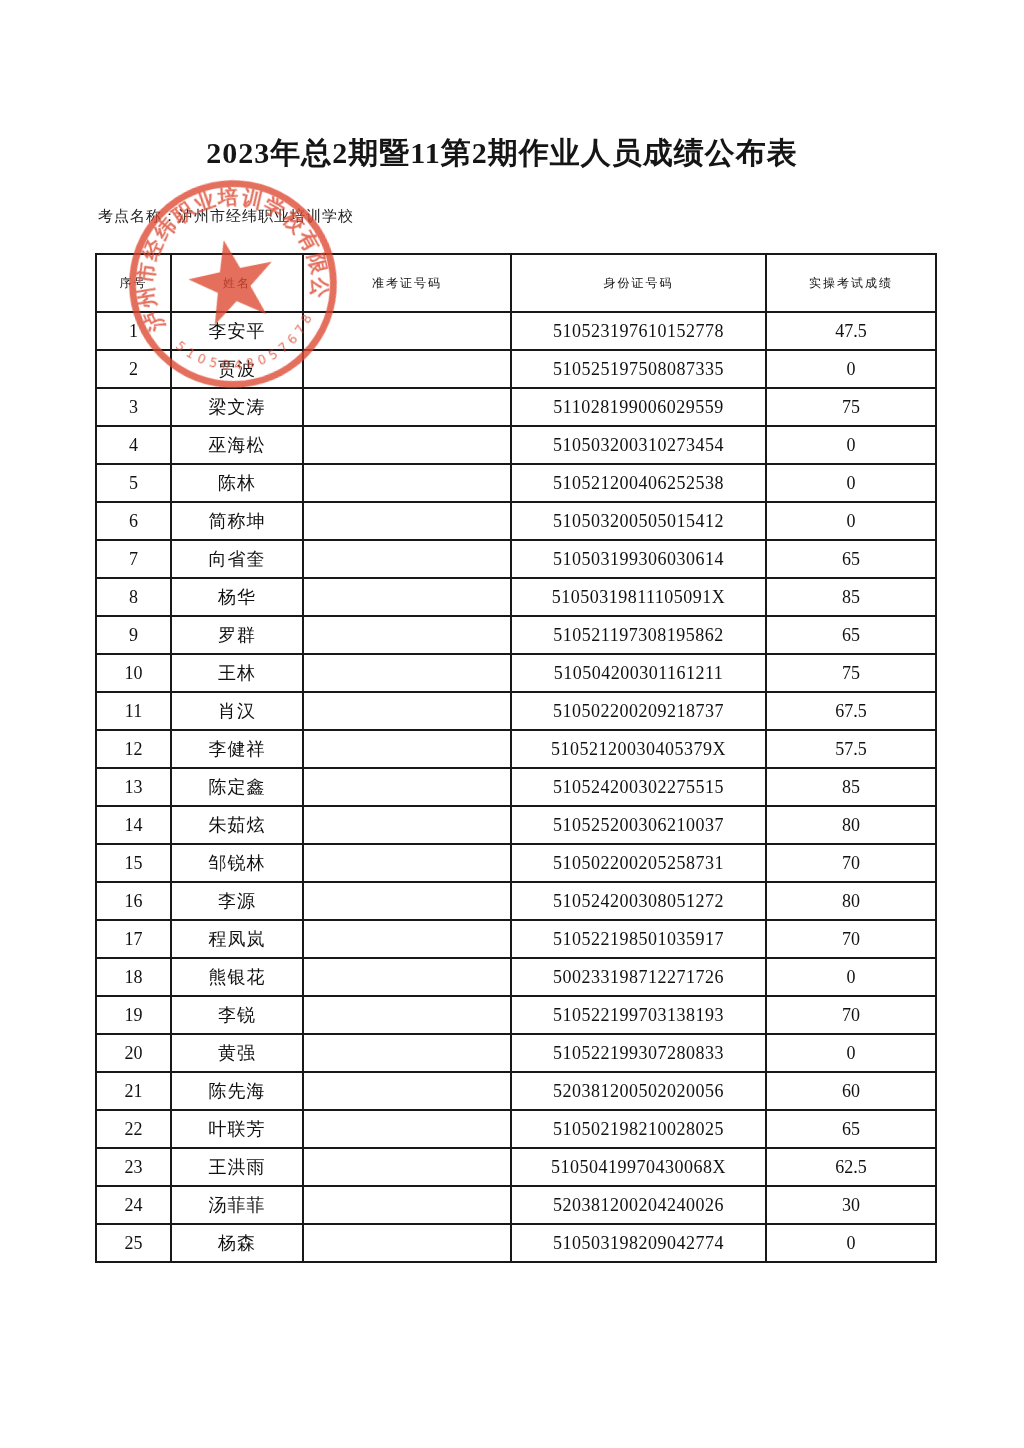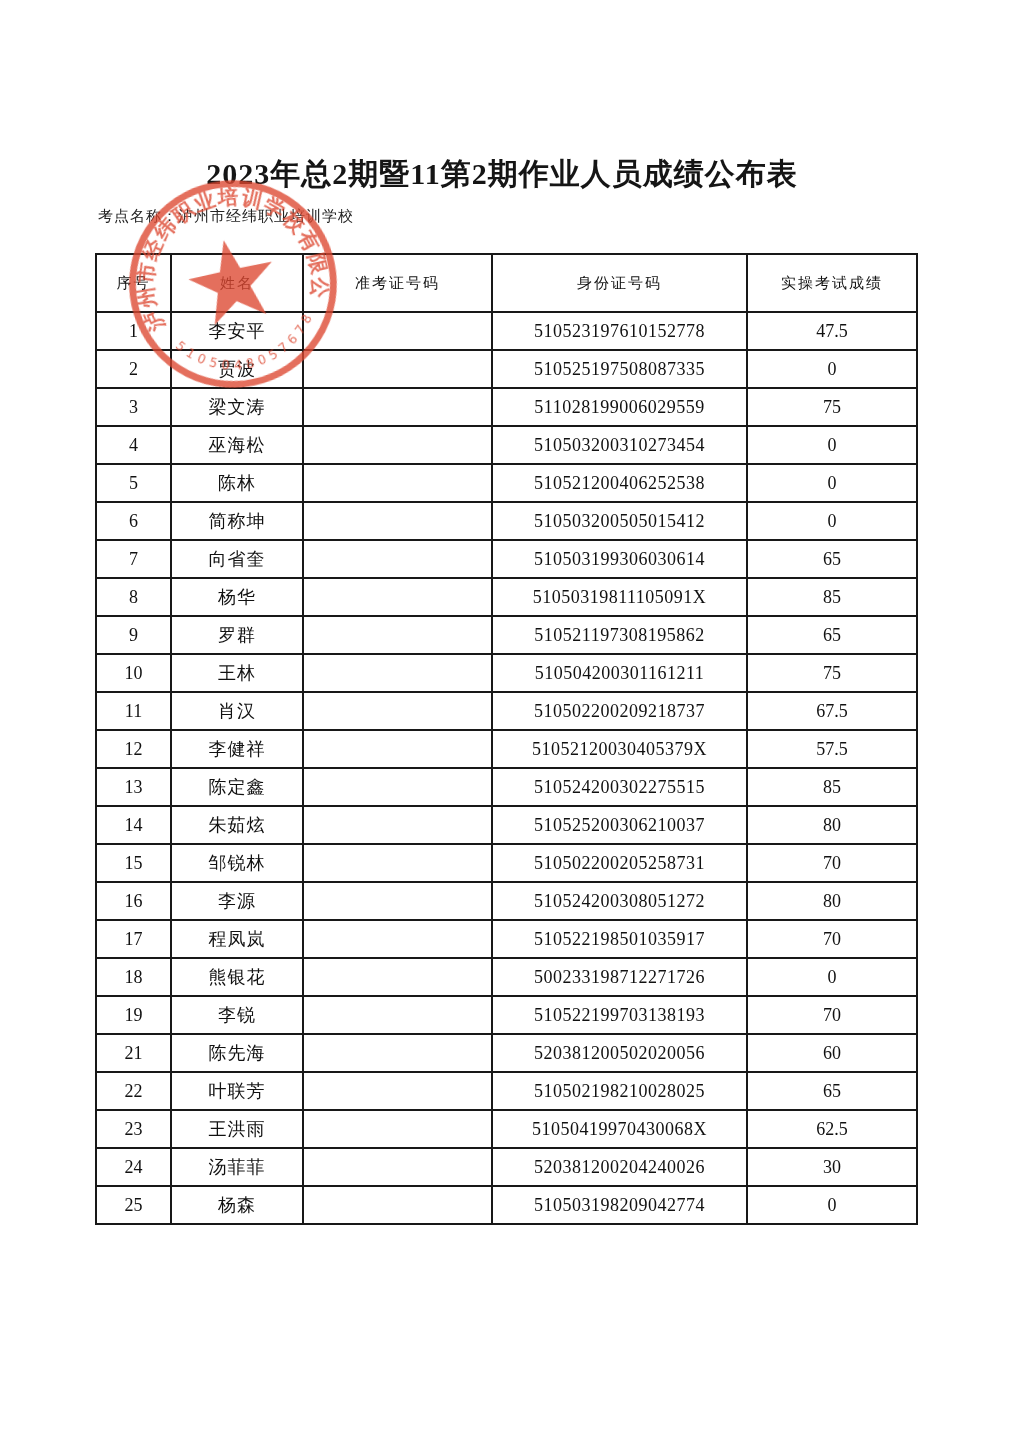--- a/index.html
+++ b/index.html
@@ -15,7 +15,7 @@
   }
   .doc-title {
     position: absolute;
-    top: 154px; left: 0; width: 1004px;
+    top: 133px; left: 0; width: 1004px;
     text-align: center;
     font-size: 30px;
     font-weight: bold;

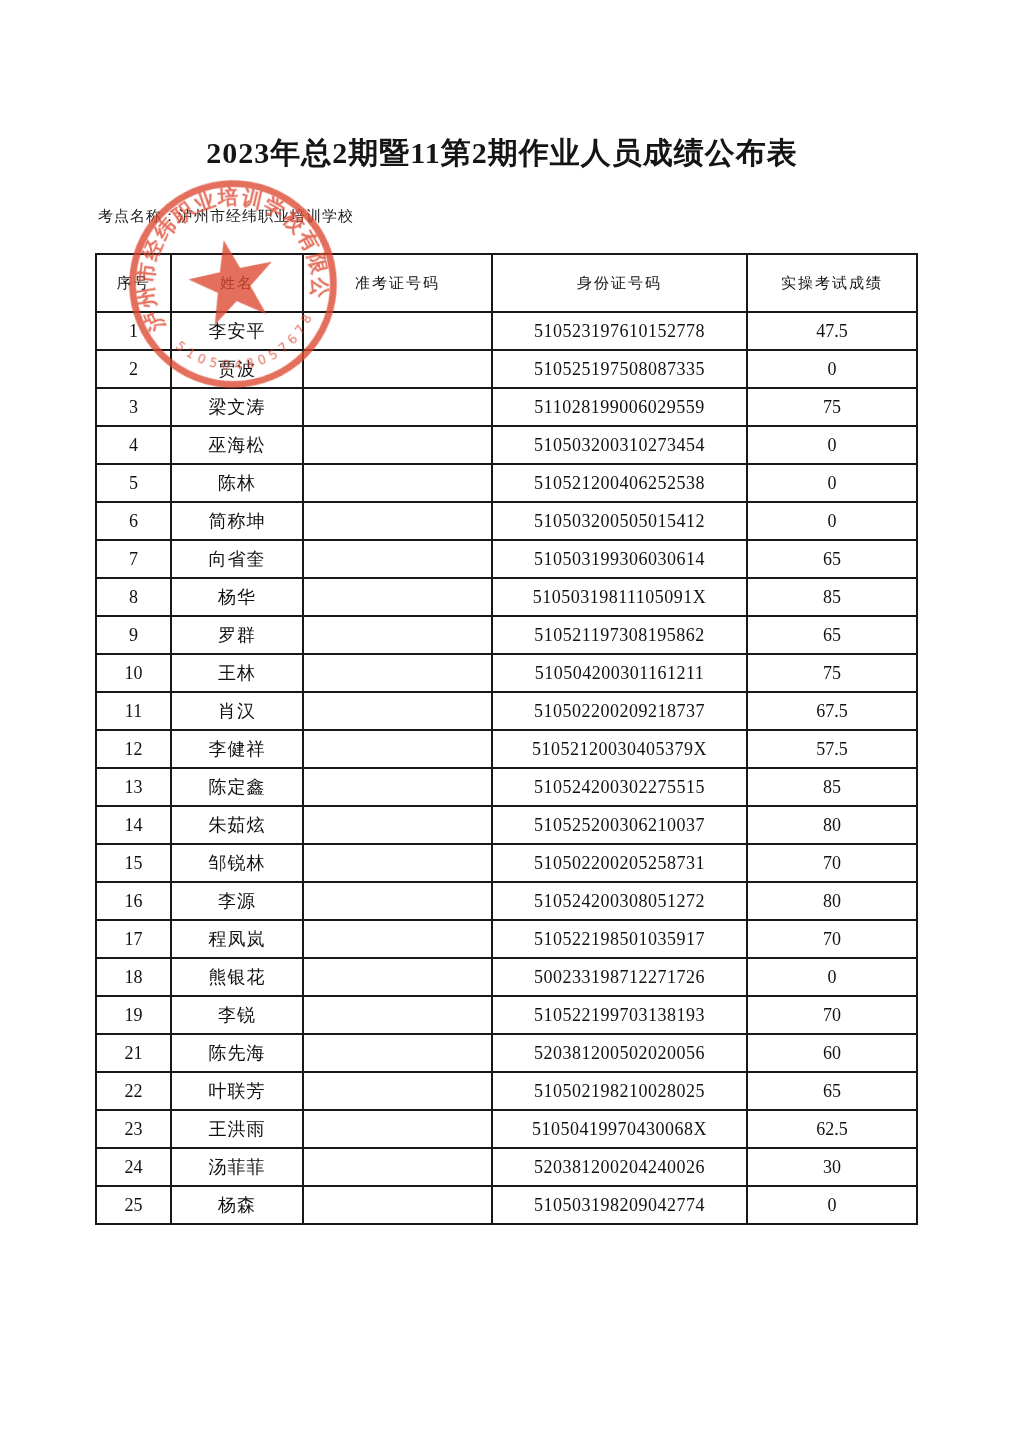--- a/index.html
+++ b/index.html
@@ -46,7 +46,7 @@
   }
   .score-table thead th {
     height: 58px;
-    font-size: 15px;
+    font-size: 12px;
     font-weight: normal;
     letter-spacing: 2px;
     margin-left: 14px;

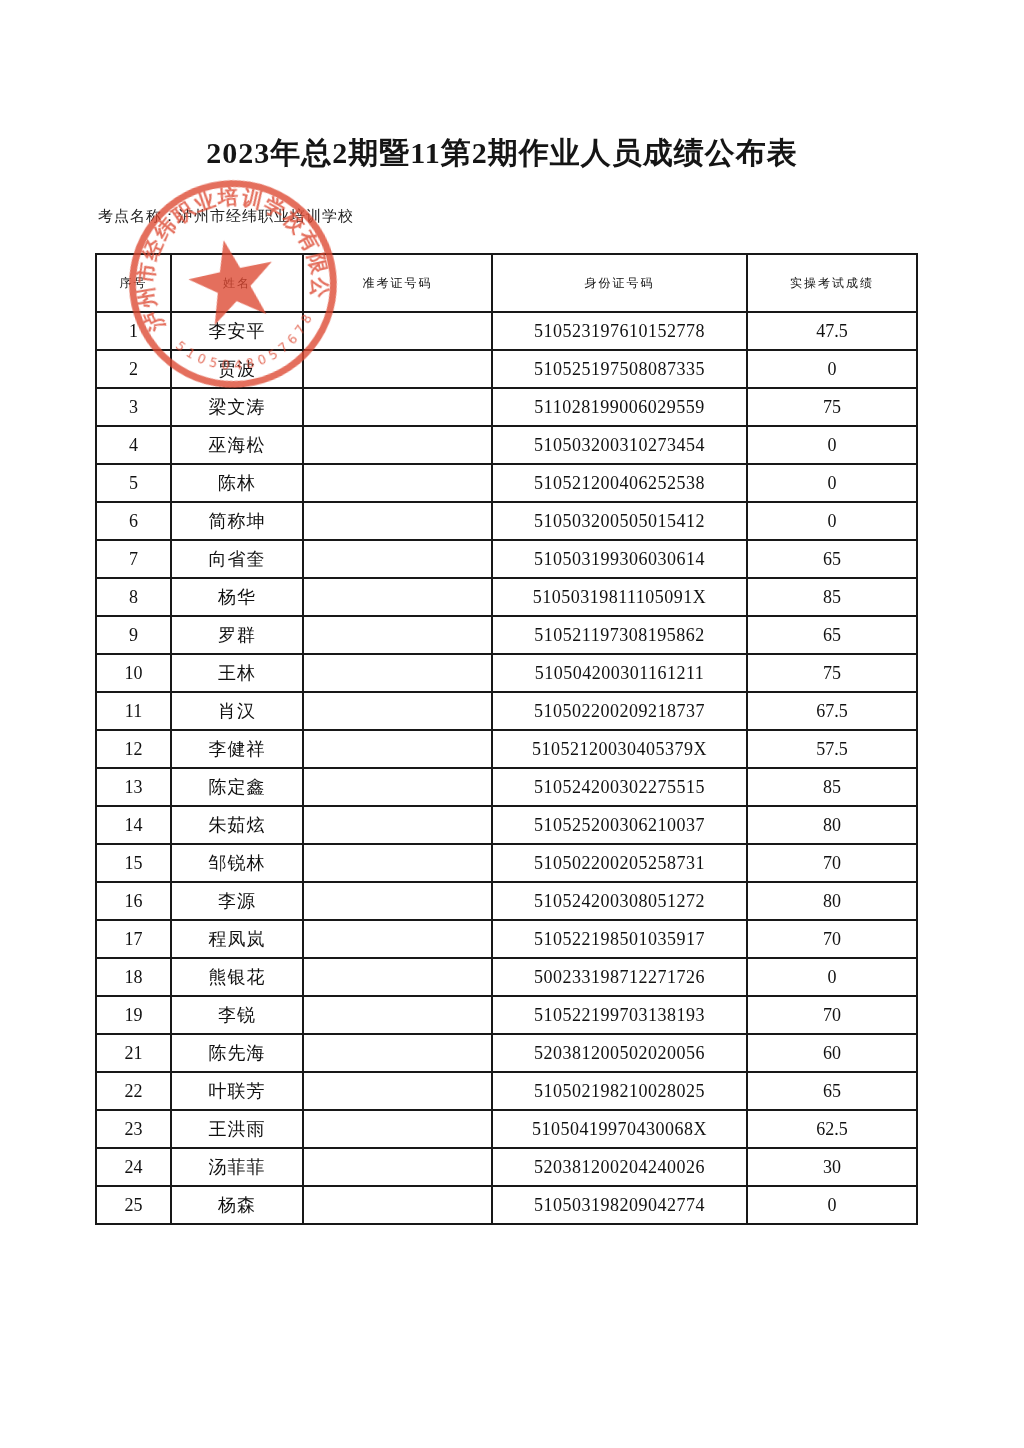--- a/index.html
+++ b/index.html
@@ -54,7 +54,7 @@
   .score-table tbody td { height: 38px; }
   .col-no    { width: 75px; }
   .col-name  { width: 132px; }
-  .col-ticket{ width: 189px; }
+  .col-ticket{ width: 208px; }
   .col-id    { width: 255px; }
   .col-score { width: 170px; }
   td.col-no    { font-size: 18px; }

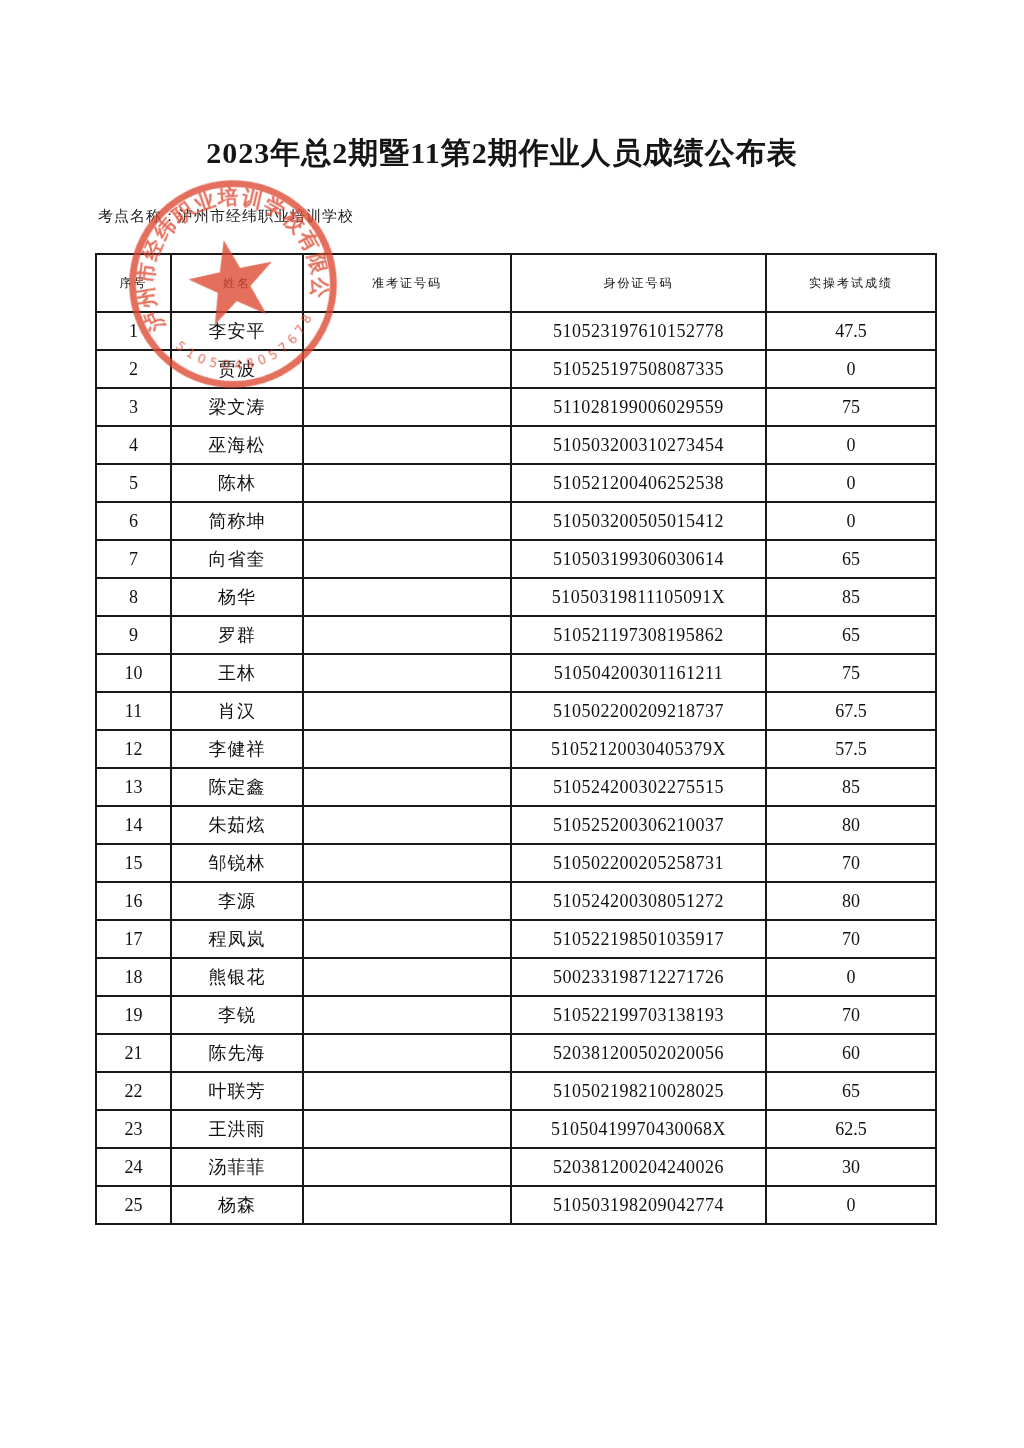--- a/index.html
+++ b/index.html
@@ -234,6 +234,13 @@
         <td class="col-score">70</td>
       </tr>
       <tr>
+        <td class="col-no">20</td>
+        <td class="col-name">黄强</td>
+        <td class="col-ticket"></td>
+        <td class="col-id">510522199307280833</td>
+        <td class="col-score">0</td>
+      </tr>
+      <tr>
         <td class="col-no">21</td>
         <td class="col-name">陈先海</td>
         <td class="col-ticket"></td>

